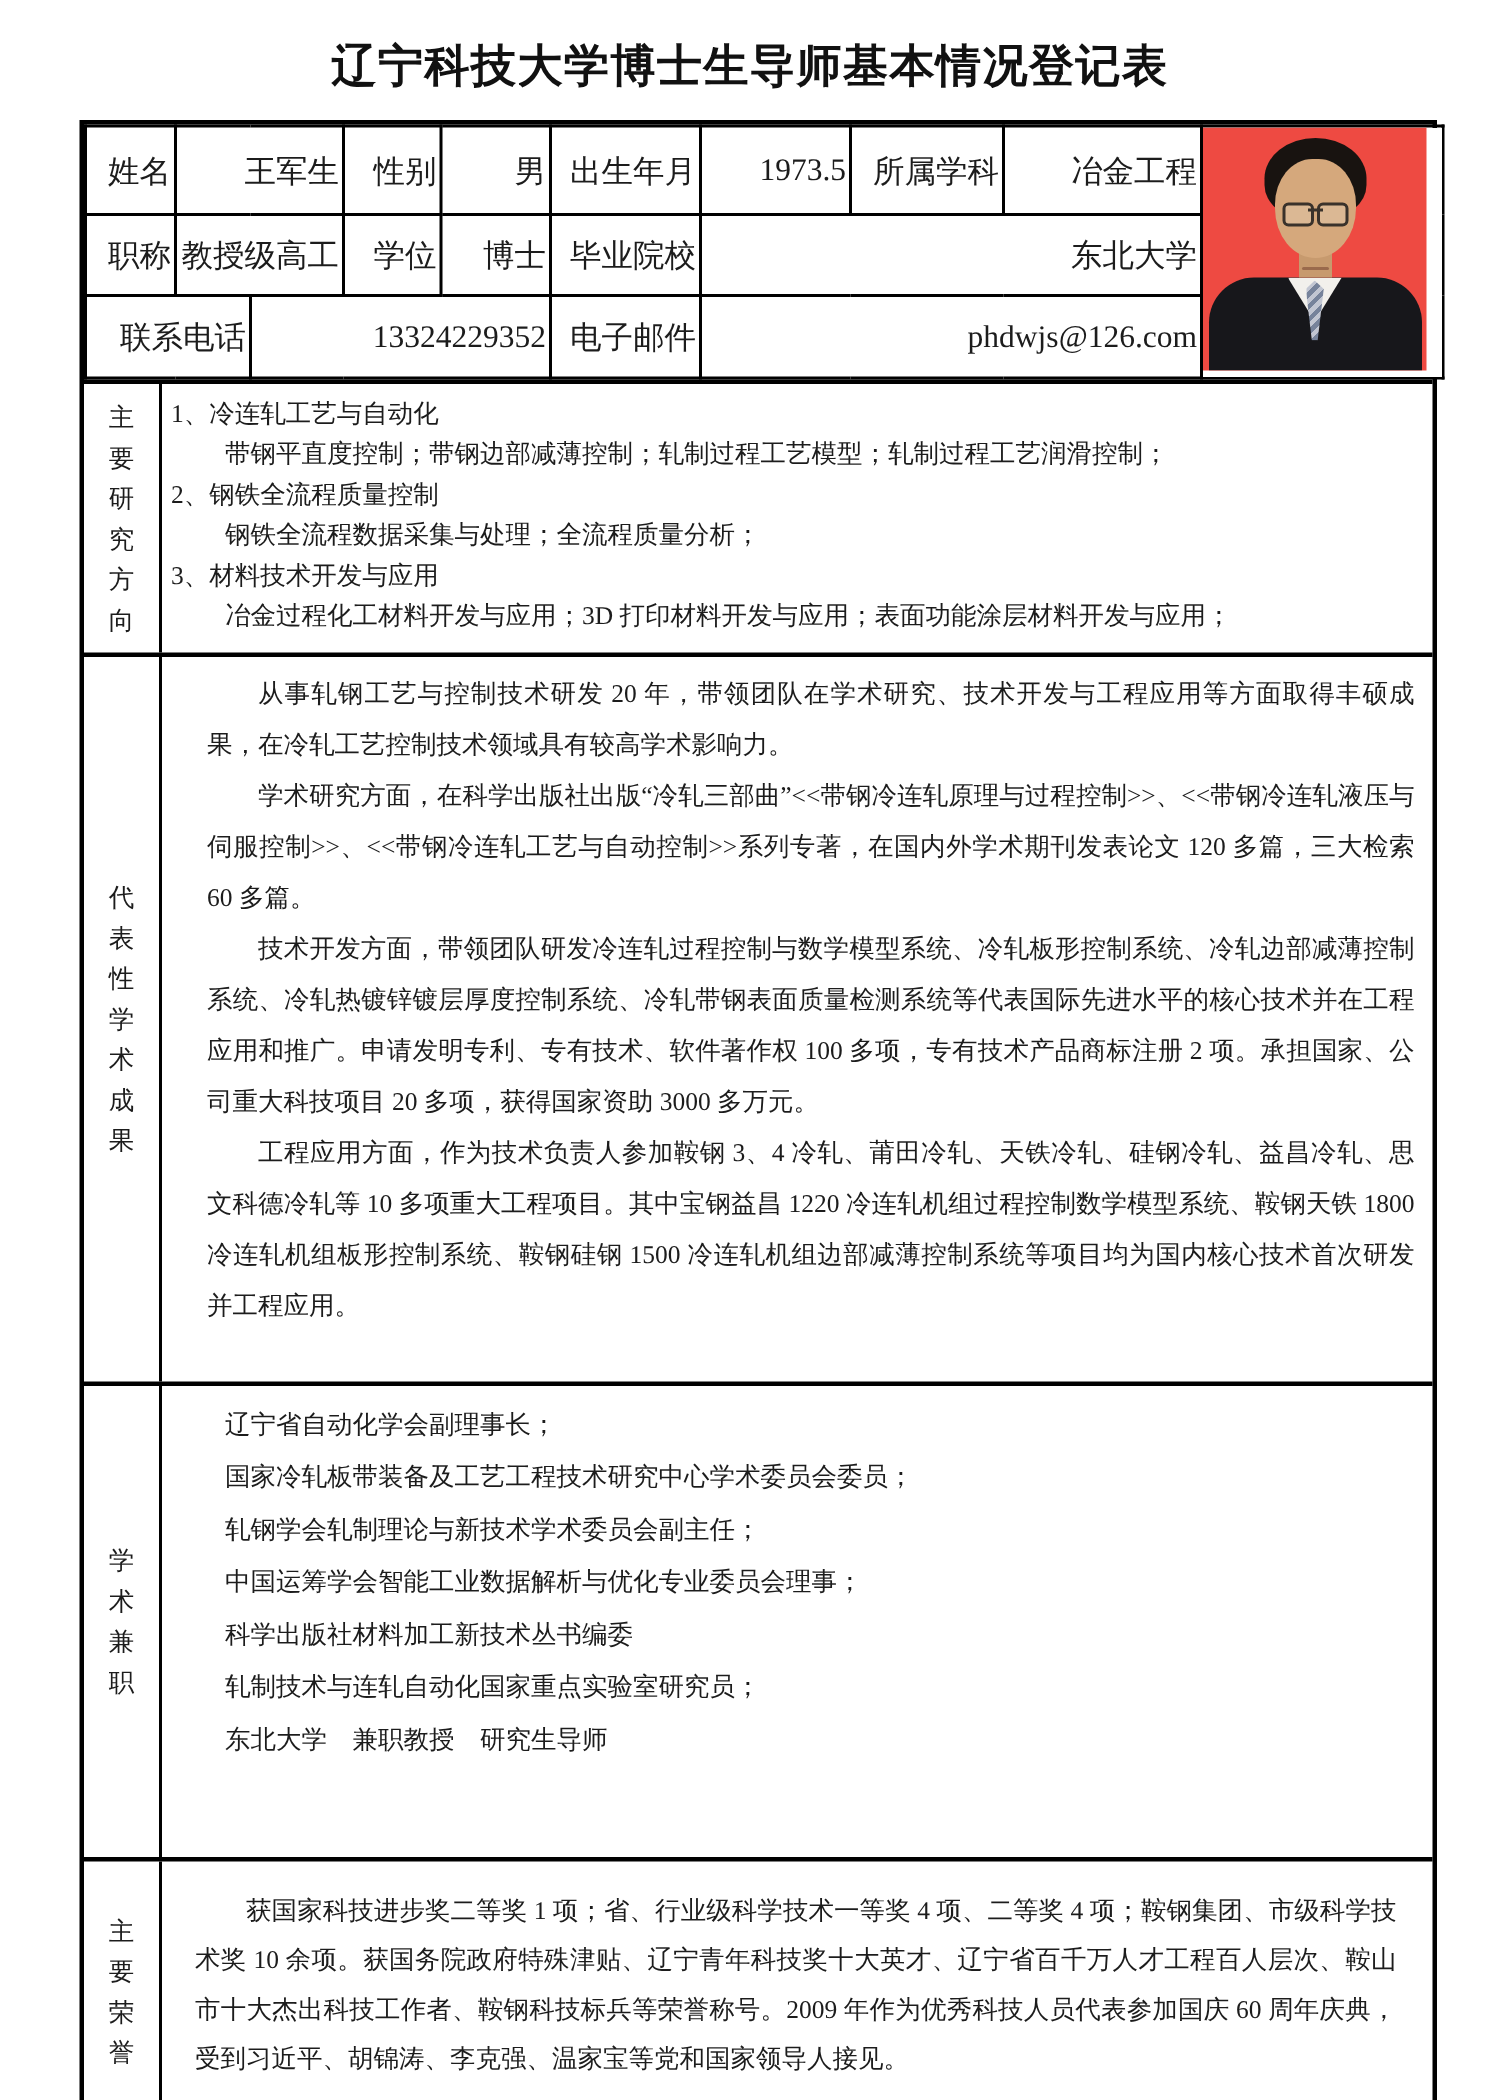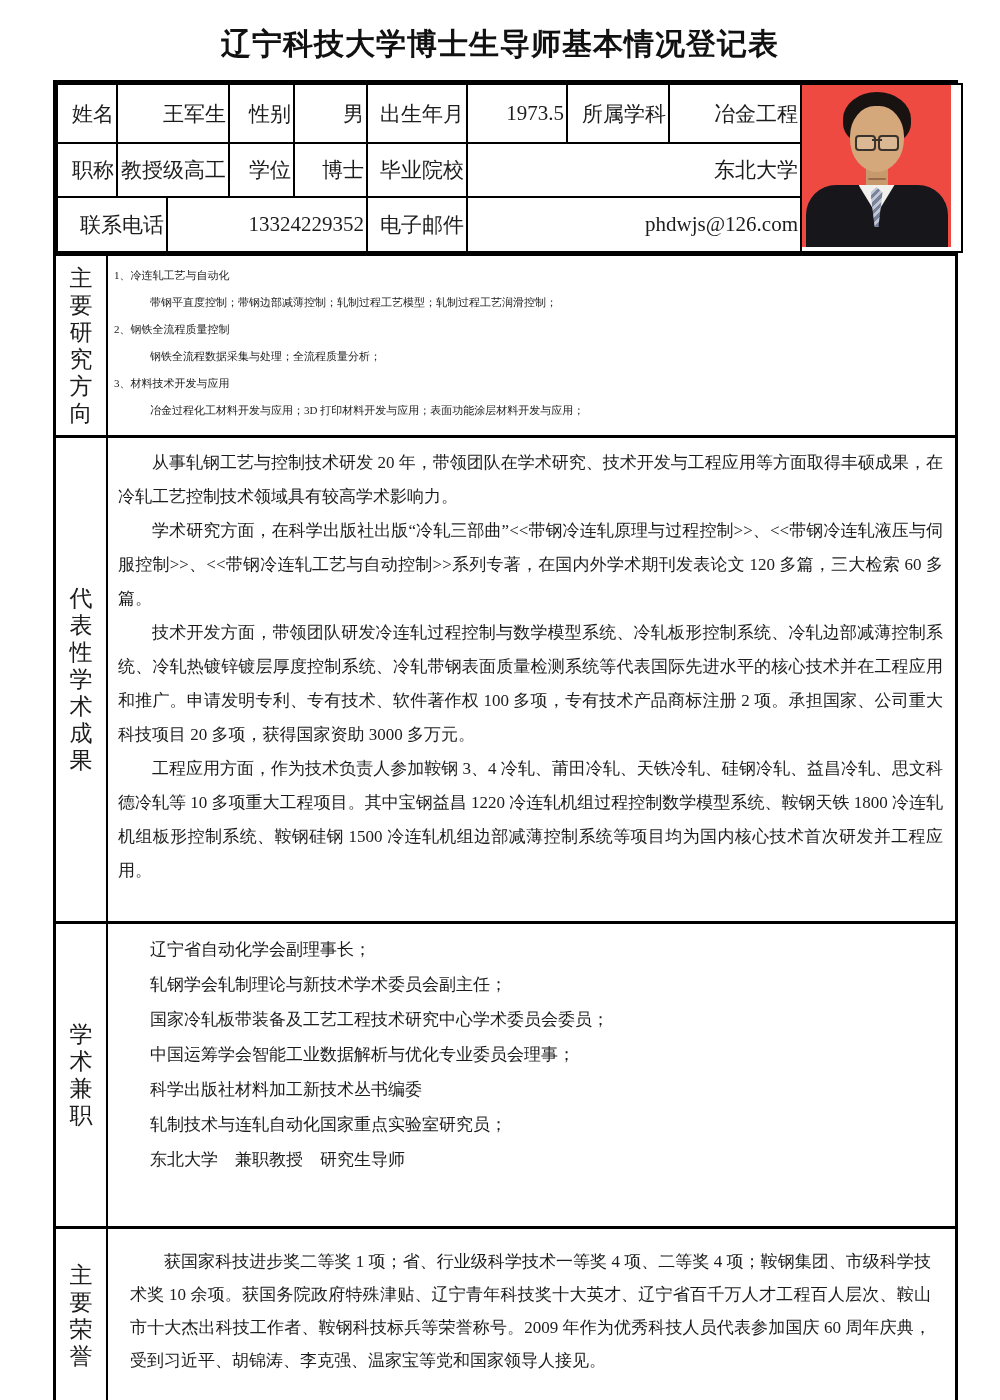--- a/index.html
+++ b/index.html
@@ -91,7 +91,7 @@
     display:flex;align-items:center;justify-content:center;
   }
   .vlab{
-    width:1.15em;font-size:23px;line-height:27px;text-align:center;
+    width:1.15em;font-size:17px;line-height:27px;text-align:center;
     word-break:break-all;
   }
   .content{flex:1;min-width:0;}

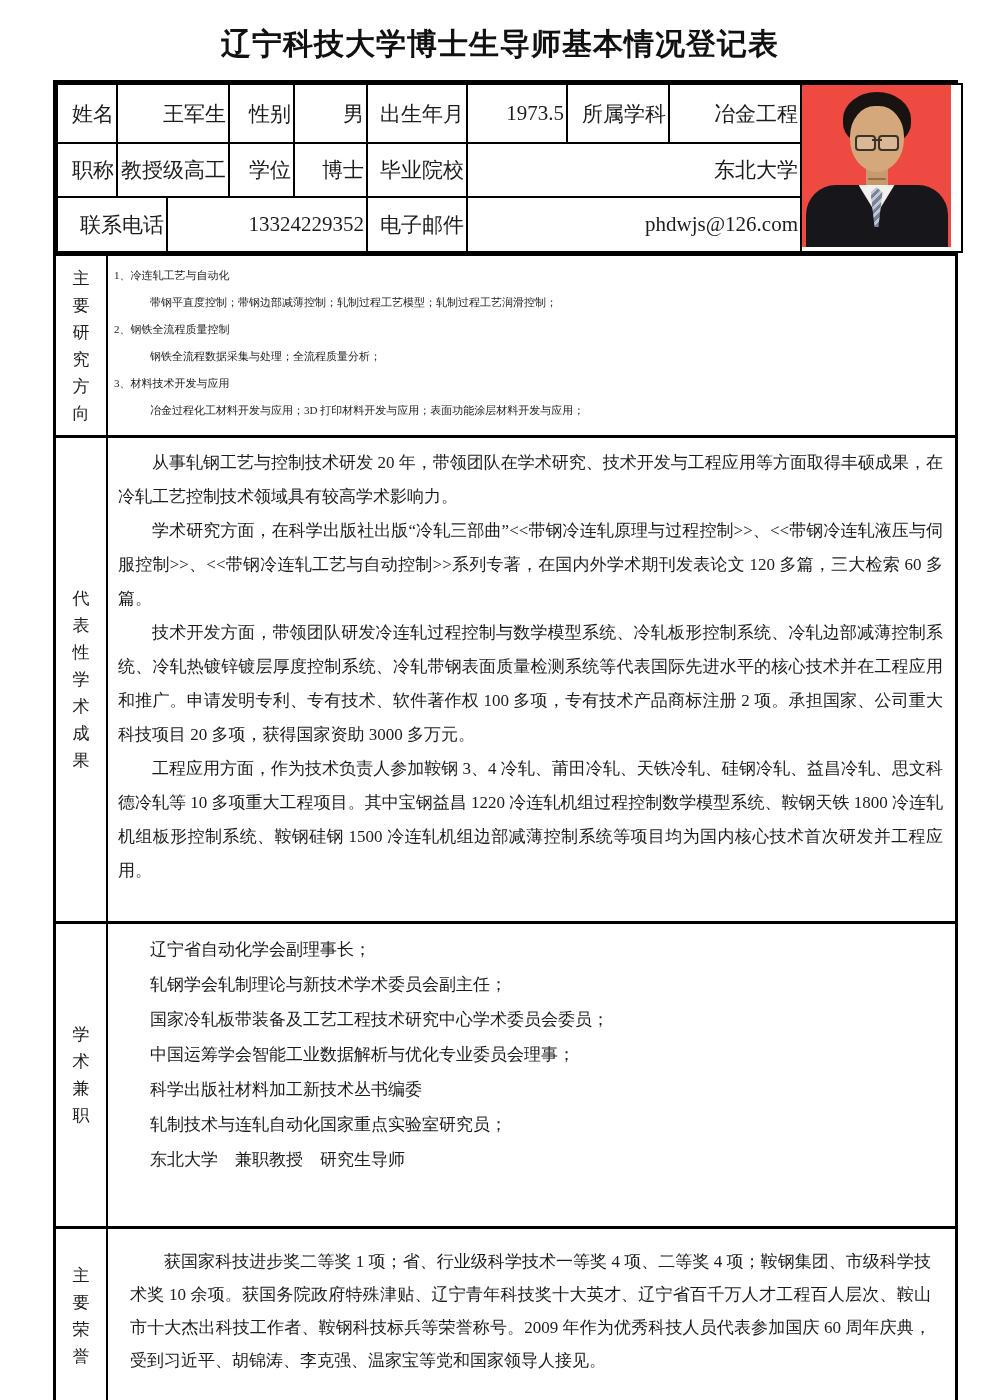--- a/index.html
+++ b/index.html
@@ -95,7 +95,7 @@
     word-break:break-all;
   }
   .content{flex:1;min-width:0;}
-  .content.research{height:173px;padding:6px 8px 0 6px;font-size:11px;line-height:27px;}
+  .content.research{height:173px;padding:6px 8px 0 6px;font-size:17px;line-height:27px;}
   .rline.indent{padding-left:36px;}
   .content.achv{height:475px;padding:8px 12px 0 10px;font-size:17px;line-height:34px;text-align:justify;}
   .content.achv p{margin:0;text-indent:2em;}

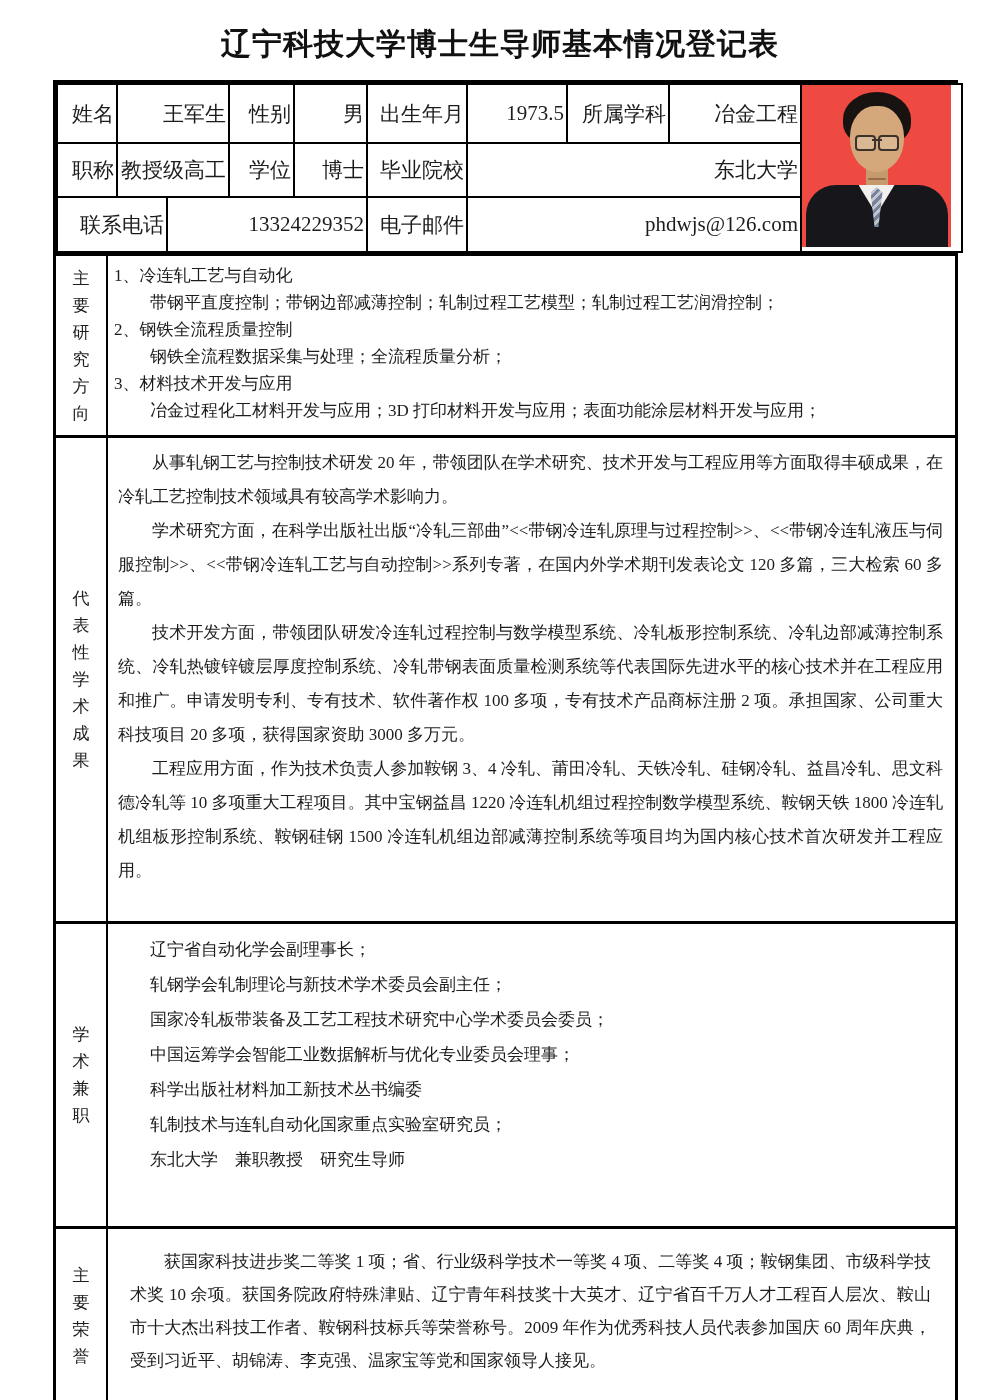--- a/index.html
+++ b/index.html
@@ -97,7 +97,7 @@
   .content{flex:1;min-width:0;}
   .content.research{height:173px;padding:6px 8px 0 6px;font-size:17px;line-height:27px;}
   .rline.indent{padding-left:36px;}
-  .content.achv{height:475px;padding:8px 12px 0 10px;font-size:17px;line-height:34px;text-align:justify;}
+  .content.achv{height:475px;padding:8px 12px 0 10px;font-size:17px;line-height:34px;text-align:justify;margin-left:20px;}
   .content.achv p{margin:0;text-indent:2em;}
   .content.pos{height:290px;padding:8px 8px 4px 42px;font-size:17px;line-height:35px;}
   .content.honor{height:170px;padding:4px 12px 0 10px;font-size:17px;line-height:33px;text-align:justify;}

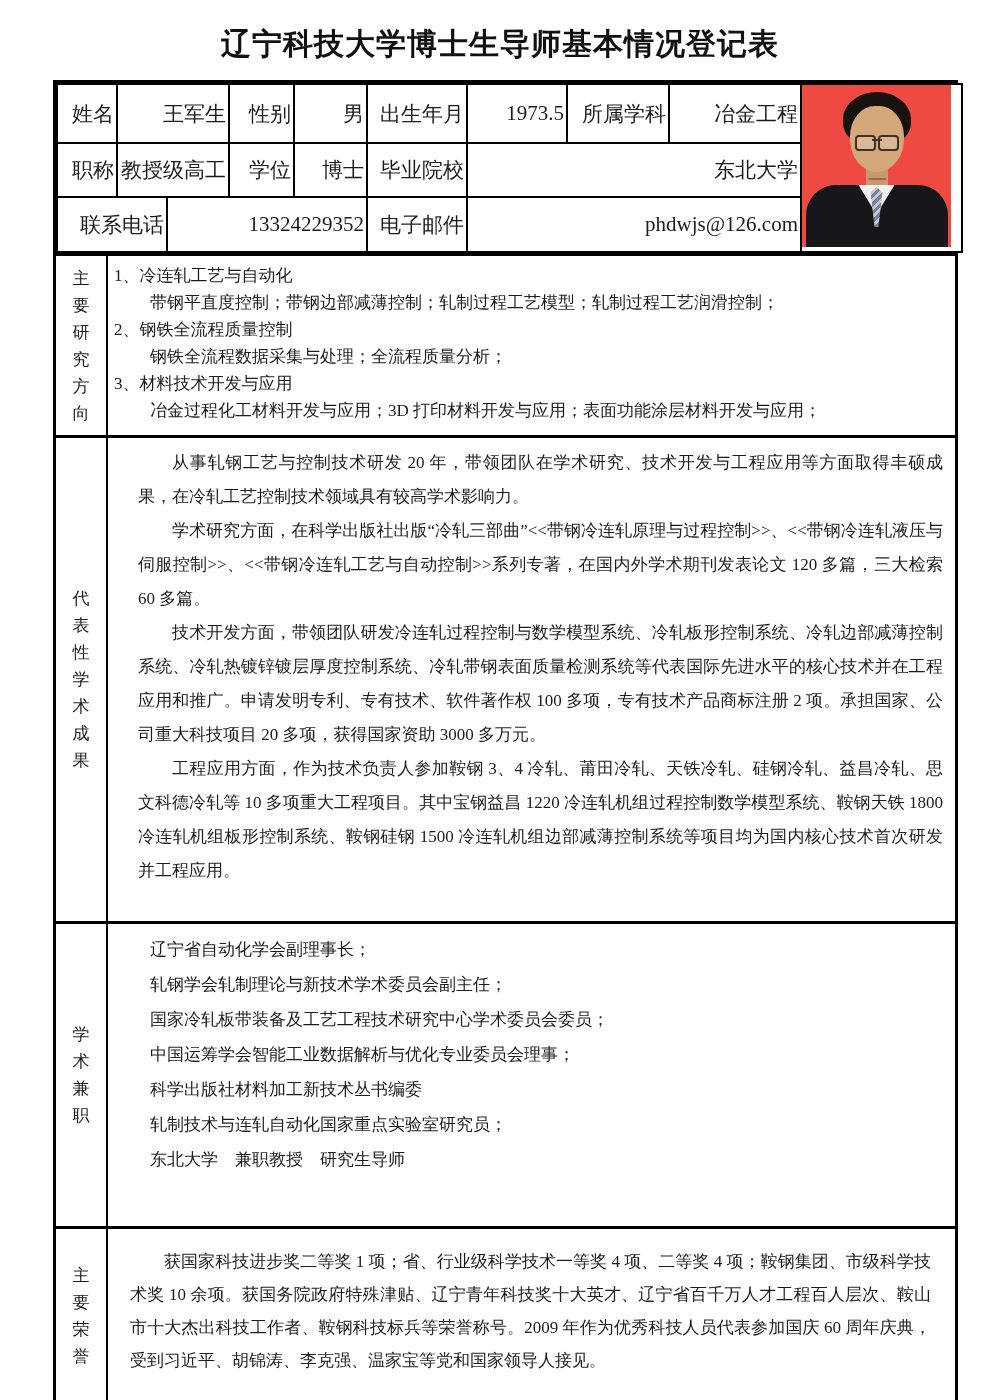--- a/index.html
+++ b/index.html
@@ -99,7 +99,7 @@
   .rline.indent{padding-left:36px;}
   .content.achv{height:475px;padding:8px 12px 0 10px;font-size:17px;line-height:34px;text-align:justify;margin-left:20px;}
   .content.achv p{margin:0;text-indent:2em;}
-  .content.pos{height:290px;padding:8px 8px 4px 42px;font-size:17px;line-height:35px;}
+  .content.pos{height:290px;padding:8px 8px 16px 42px;font-size:17px;line-height:35px;}
   .content.honor{height:170px;padding:4px 12px 0 10px;font-size:17px;line-height:33px;text-align:justify;}
   .content.honor p{margin:12px;text-indent:2em;}
 </style>

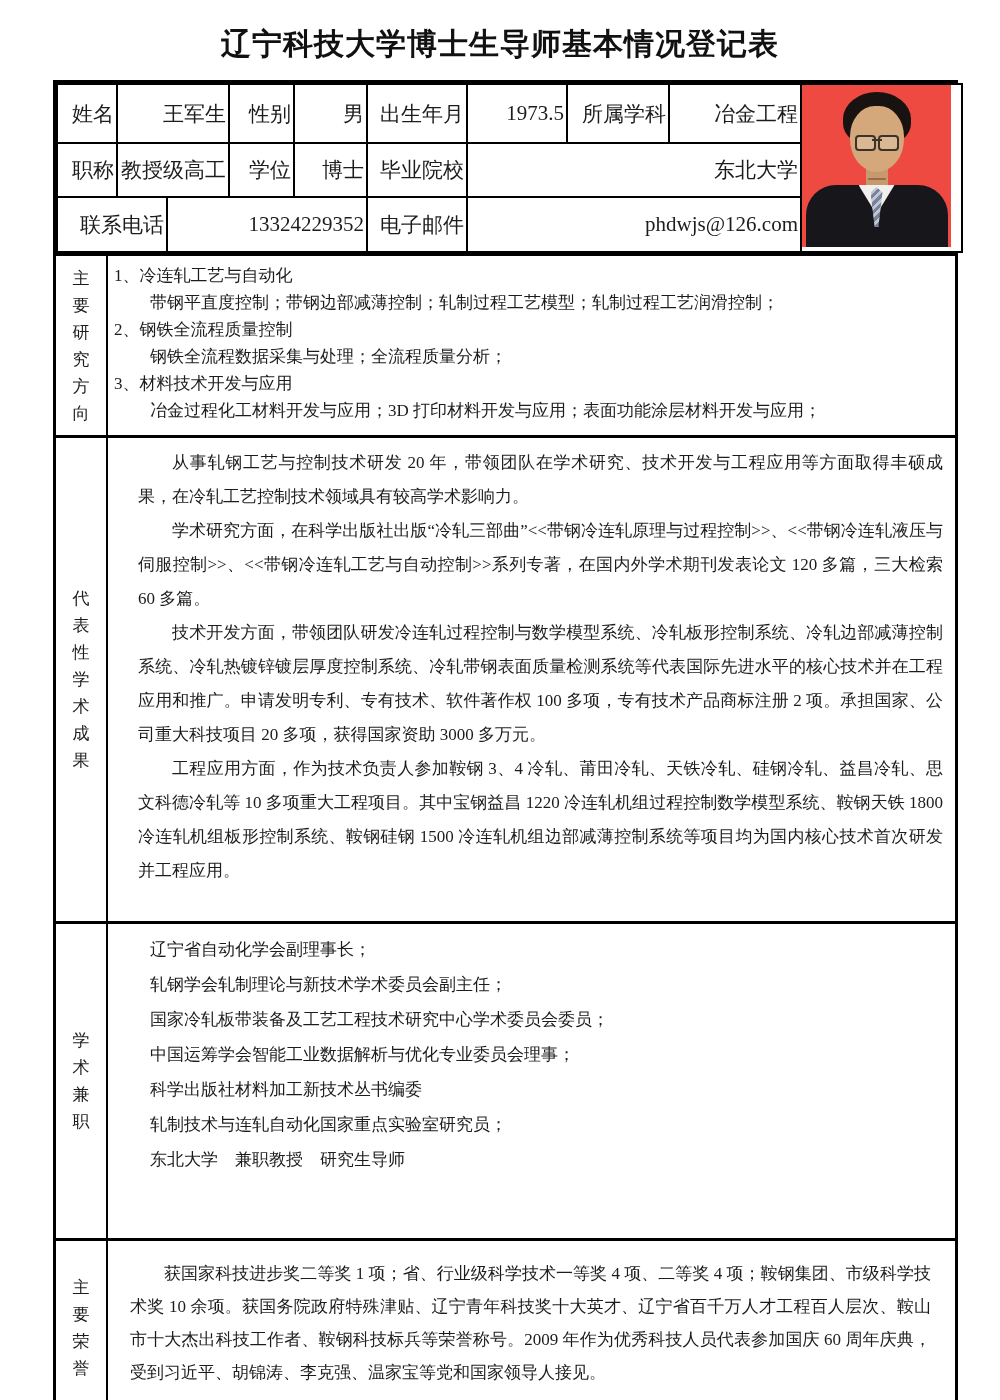--- a/index.html
+++ b/index.html
@@ -202,8 +202,8 @@
       </div>
       <div class="content pos">
         <div class="pline">辽宁省自动化学会副理事长；</div>
+        <div class="pline">国家冷轧板带装备及工艺工程技术研究中心学术委员会委员；</div>
         <div class="pline">轧钢学会轧制理论与新技术学术委员会副主任；</div>
-        <div class="pline">国家冷轧板带装备及工艺工程技术研究中心学术委员会委员；</div>
         <div class="pline">中国运筹学会智能工业数据解析与优化专业委员会理事；</div>
         <div class="pline">科学出版社材料加工新技术丛书编委</div>
         <div class="pline">轧制技术与连轧自动化国家重点实验室研究员；</div>

